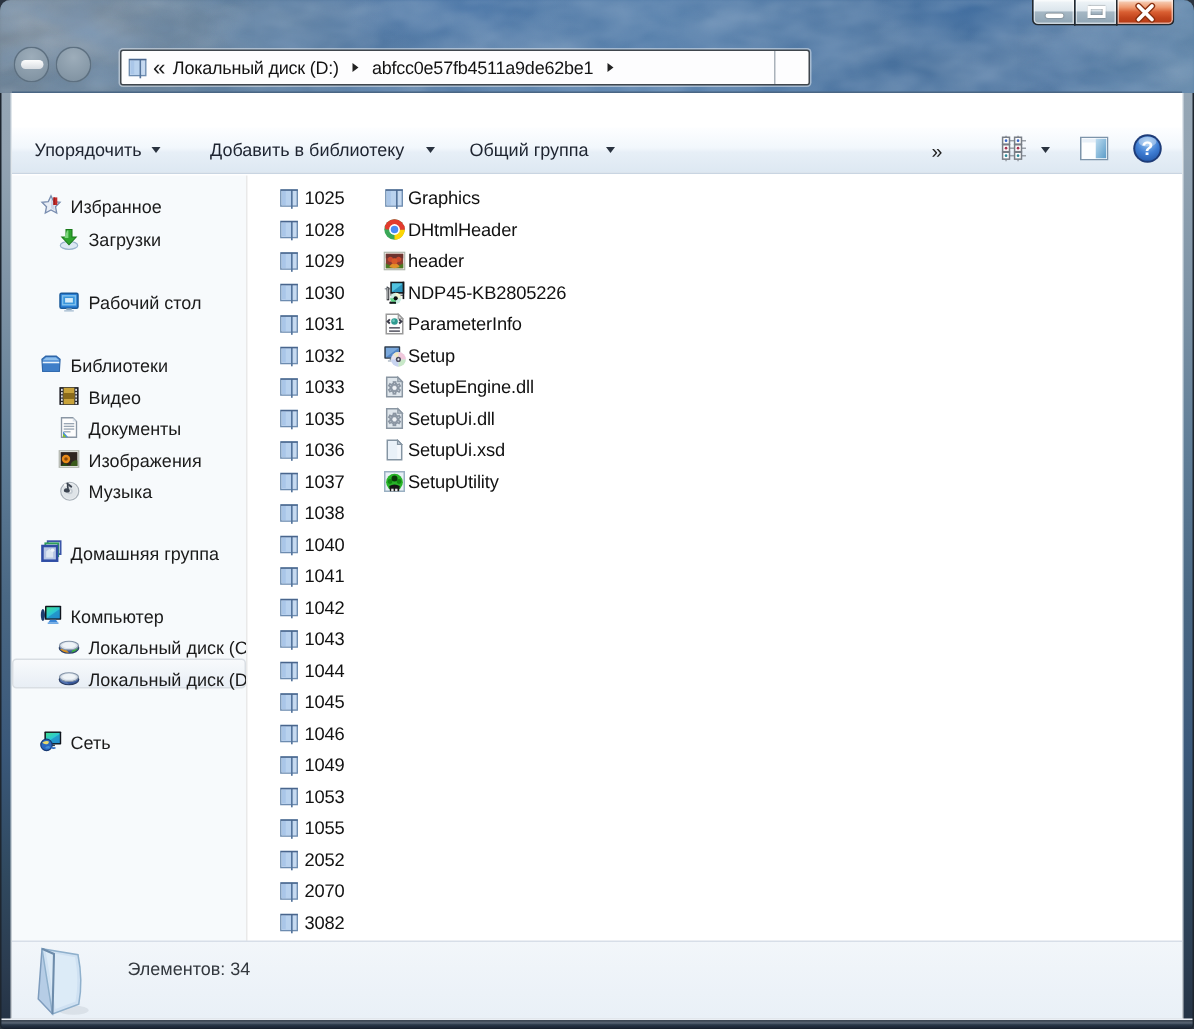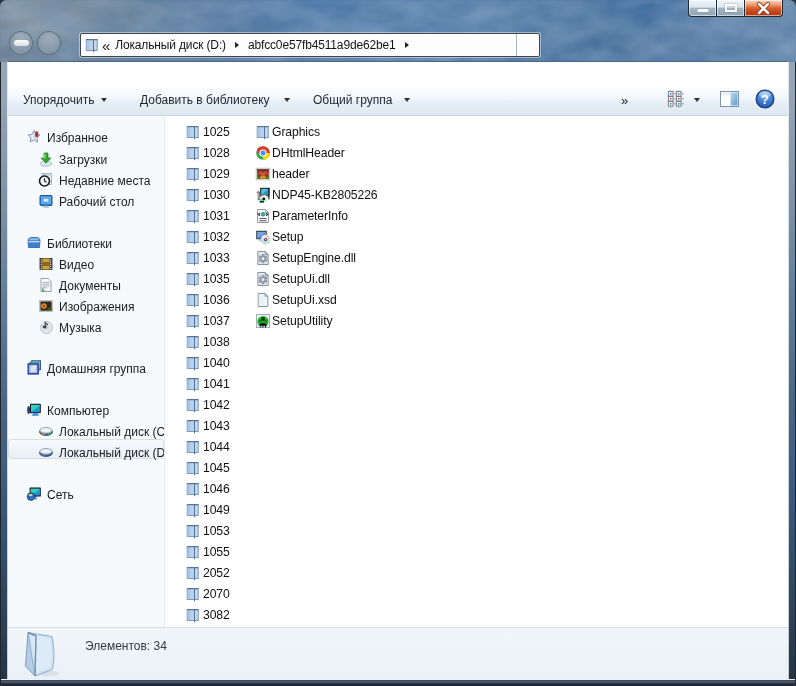--- a/index.html
+++ b/index.html
@@ -226,15 +226,6 @@
             </svg>
             <span>Загрузки</span>
           </div>
-          <div class="lrow" style="left:30px;top:49.5px">
-            <svg class="ic" width="16" height="16" viewBox="0 0 16 16">
-              <rect x="4" y="1.5" width="9.5" height="11" fill="#e8eef4" stroke="#9aa8b8" stroke-width="0.8"></rect>
-              <rect x="5" y="2.5" width="7.5" height="1.2" fill="#b8c8d8"></rect>
-              <circle cx="6.5" cy="9" r="5" fill="#f4f6f8" stroke="#16191d" stroke-width="1.6"></circle>
-              <path d="M6.5 6.2 V9 L8.5 10.2" stroke="#16191d" stroke-width="1.1" fill="none"></path>
-            </svg>
-            <span>Недавние места</span>
-          </div>
           <div class="lrow" style="left:30px;top:71.0px">
             <svg class="ic" width="16" height="16" viewBox="0 0 16 16">
               <rect x="2" y="2.5" width="12" height="10" rx="1" fill="#2a7fd4" stroke="#1a5a9a" stroke-width="1"></rect>

